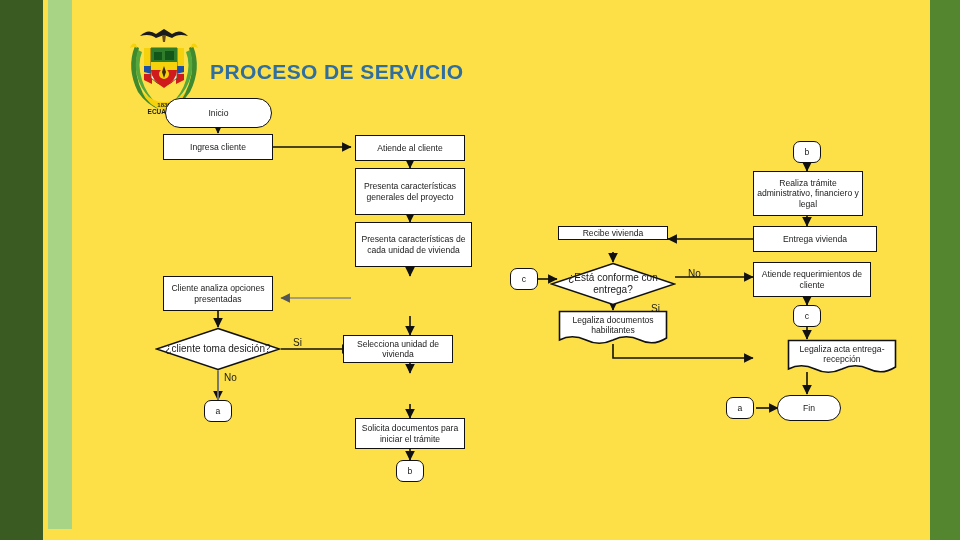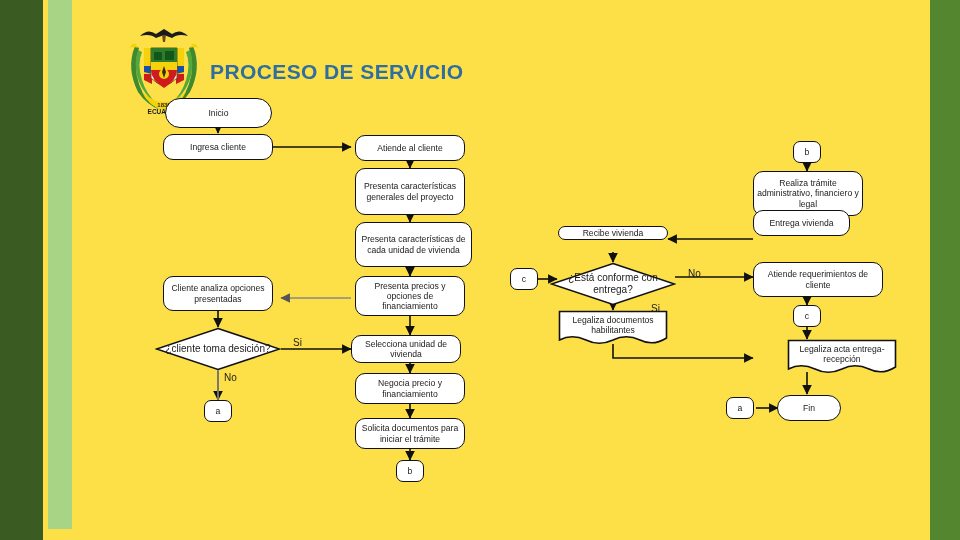--- a/index.html
+++ b/index.html
@@ -68,7 +68,6 @@
     font-size: 8.6px;
     line-height: 1.18;
     padding: 1px 2px;
-    border-radius: 10px;
   }
   .proc {
     border: 1.6px solid #111;

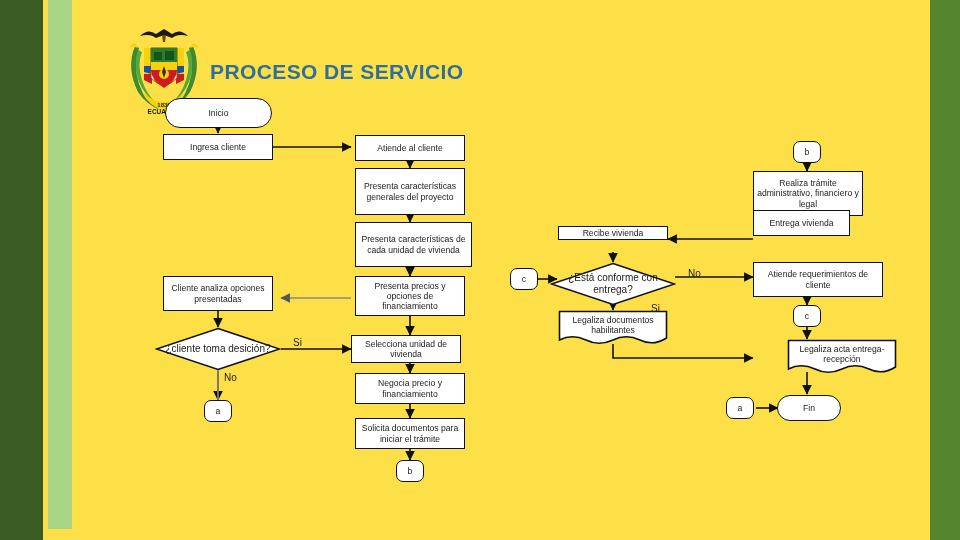--- a/index.html
+++ b/index.html
@@ -290,7 +290,7 @@
       <span>Realiza trámite administrativo, financiero y legal</span>
     </div>
 
-    <div class="node proc" style="left:753px; top:210px; width:97px; height:26px;">
+    <div class="node proc" style="left:753px; top:226px; width:124px; height:26px;">
       <span>Entrega vivienda</span>
     </div>
 

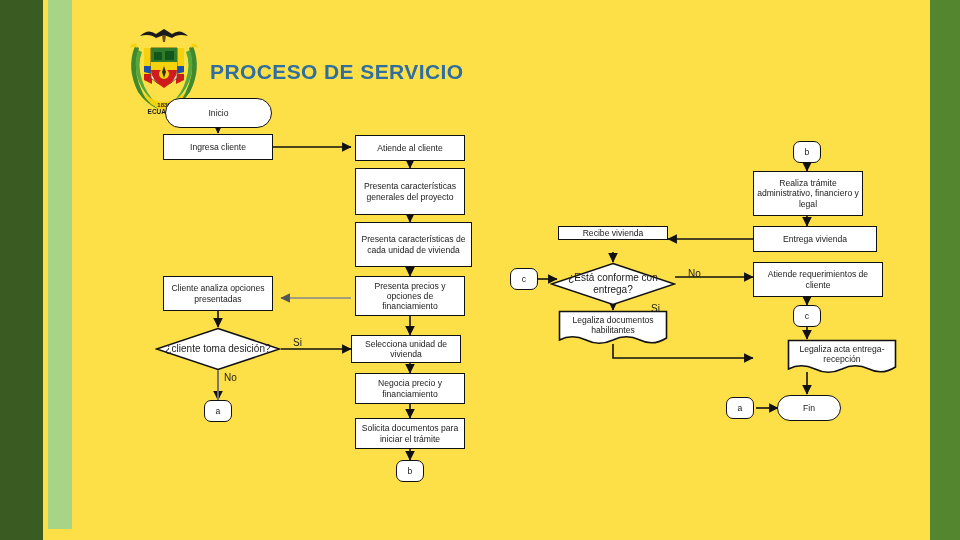--- a/index.html
+++ b/index.html
@@ -305,7 +305,7 @@
       <div class="diamond-label">¿Está conforme con entrega?</div>
     </div>
 
-    <div class="node proc" style="left:753px; top:262px; width:130px; height:35px;">
+    <div class="node proc" style="left:753px; top:262px; width:118px; height:35px;">
       <span>Atiende requerimientos de cliente</span>
     </div>
 

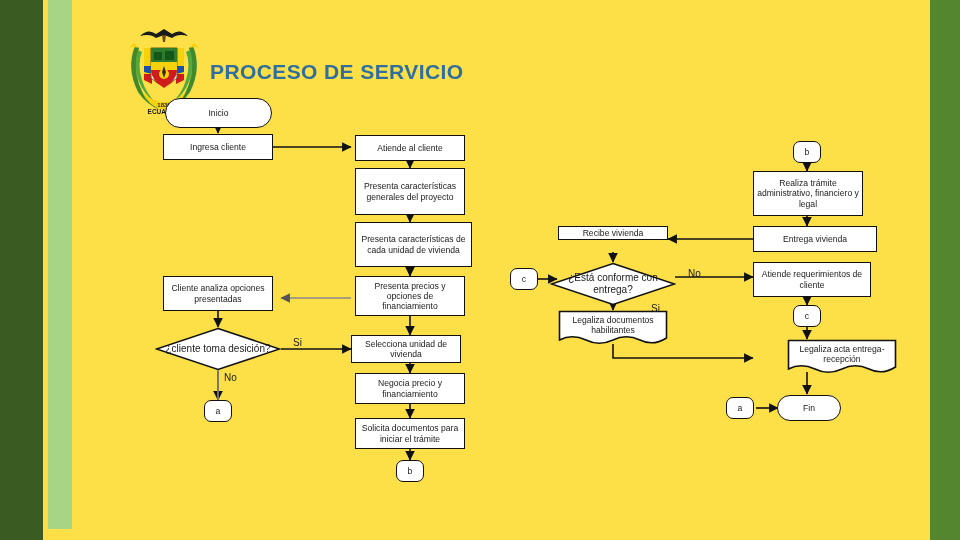--- a/index.html
+++ b/index.html
@@ -244,9 +244,6 @@
       <span>Presenta características de cada unidad de vivienda</span>
     </div>
 
-    <div class="node proc" style="left:355px; top:276px; width:110px; height:40px;">
-      <span>Presenta precios y opciones de financiamiento</span>
-    </div>
 
     <div class="node proc" style="left:163px; top:276px; width:110px; height:35px;">
       <span>Cliente analiza opciones presentadas</span>

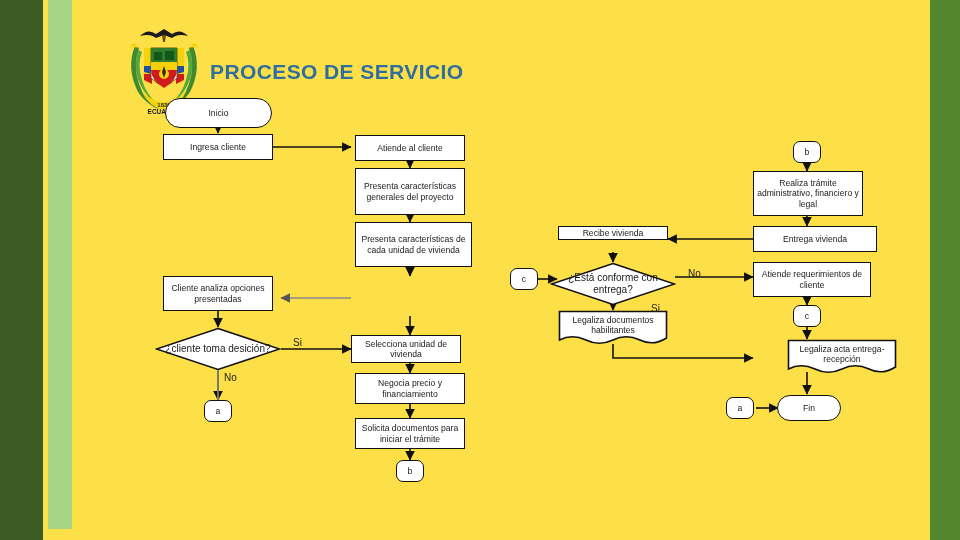--- a/index.html
+++ b/index.html
@@ -256,7 +256,7 @@
       <div class="diamond-label">¿cliente toma desición?</div>
     </div>
 
-    <div class="node proc" style="left:351px; top:335px; width:110px; height:28px;">
+    <div class="node proc" style="left:343px; top:335px; width:110px; height:28px;">
       <span>Selecciona unidad de vivienda</span>
     </div>
 

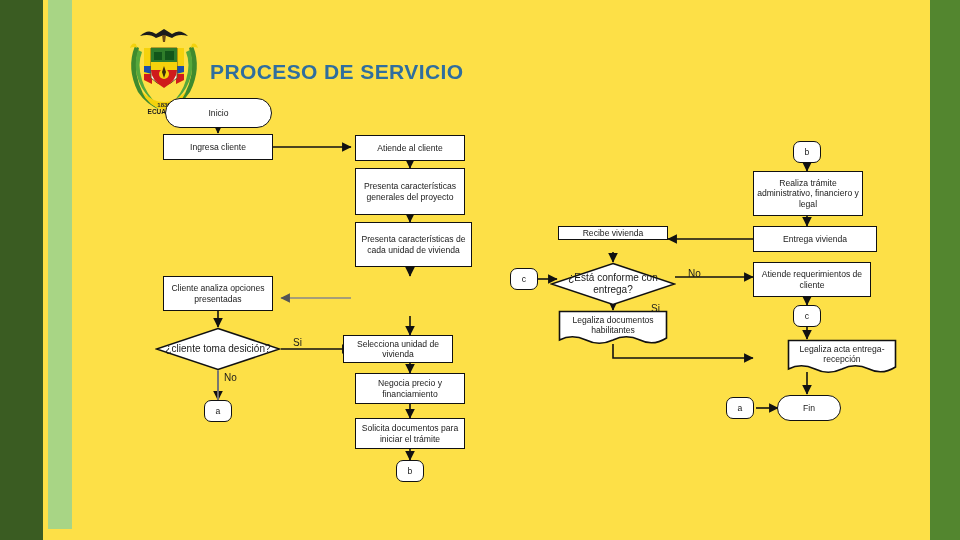--- a/index.html
+++ b/index.html
@@ -260,9 +260,6 @@
       <span>Selecciona unidad de vivienda</span>
     </div>
 
-    <div class="node proc" style="left:355px; top:373px; width:110px; height:31px;">
-      <span>Negocia precio y financiamiento</span>
-    </div>
 
     <div class="node proc" style="left:355px; top:418px; width:110px; height:31px;">
       <span>Solicita documentos para iniciar el trámite</span>

